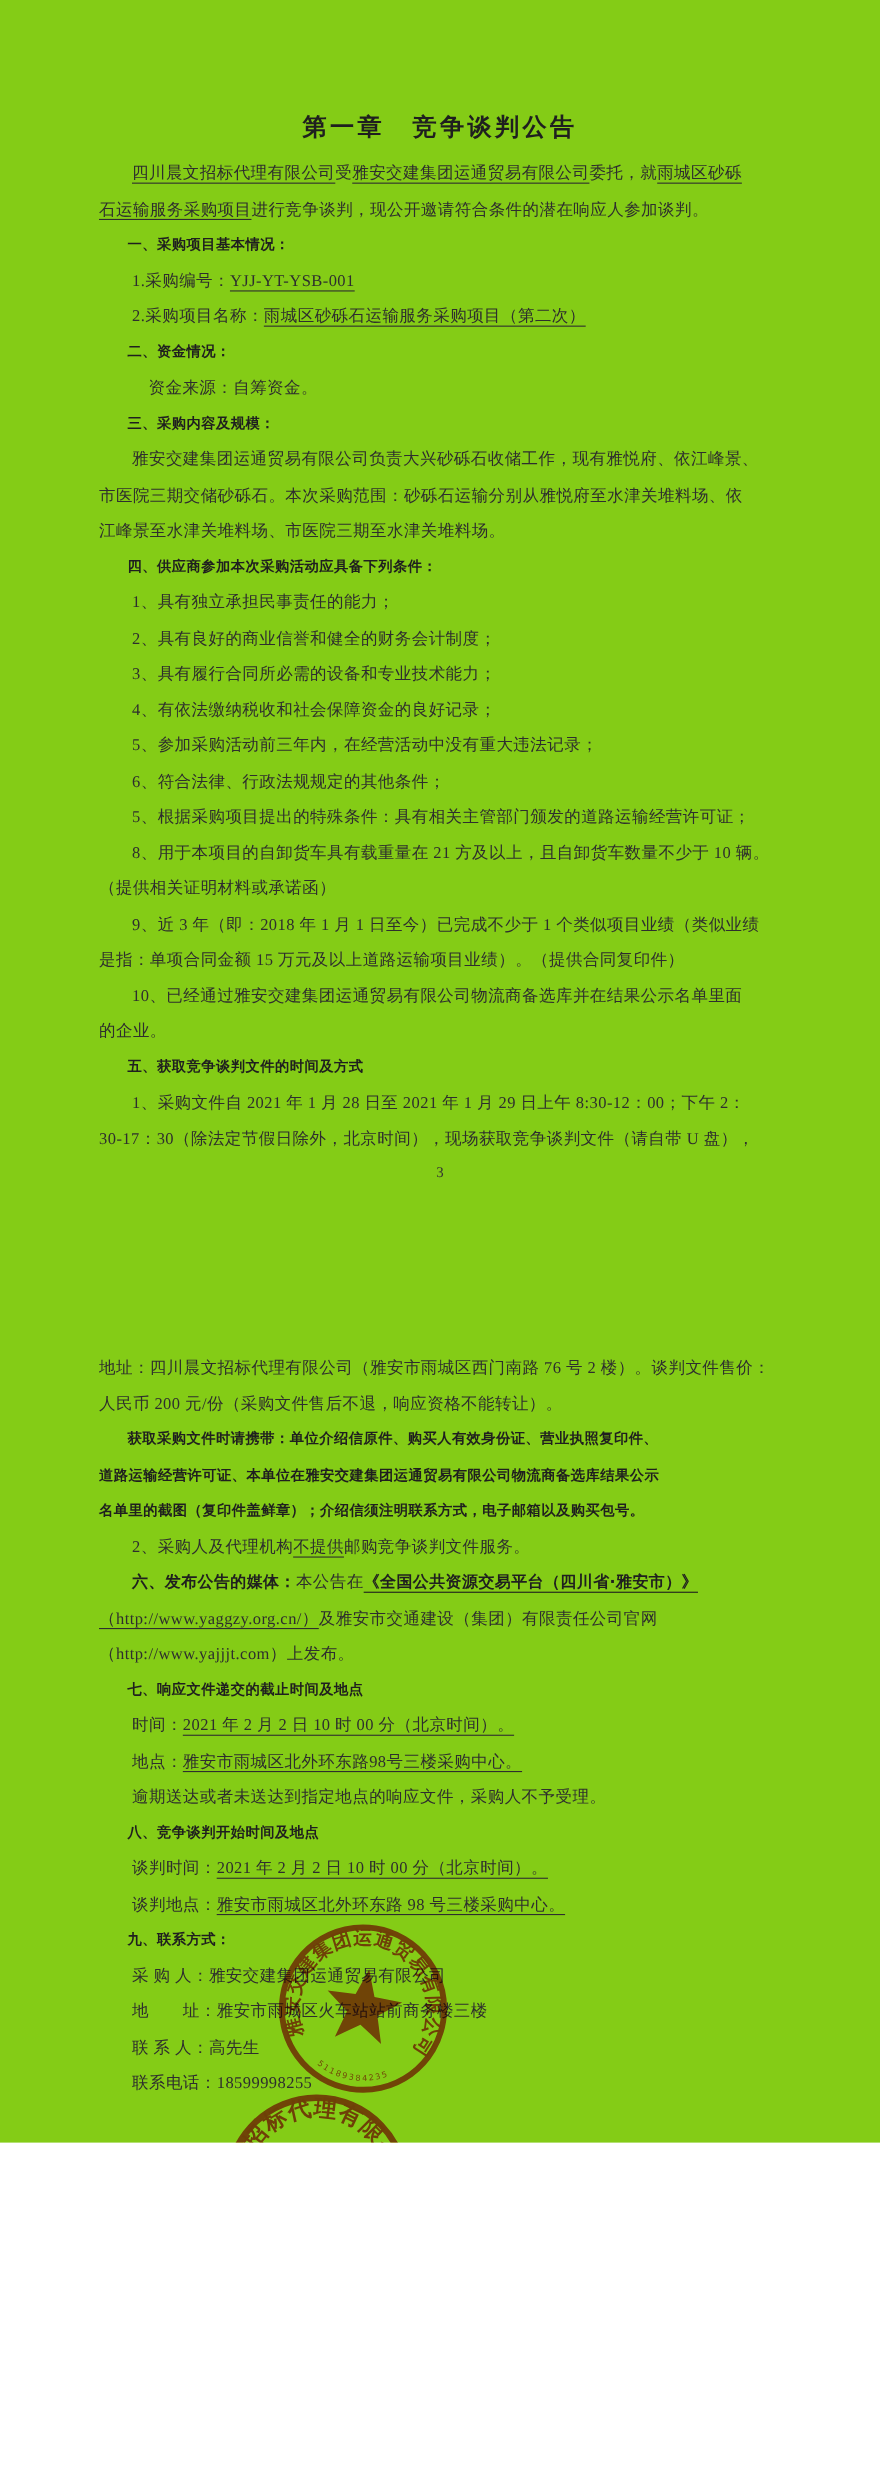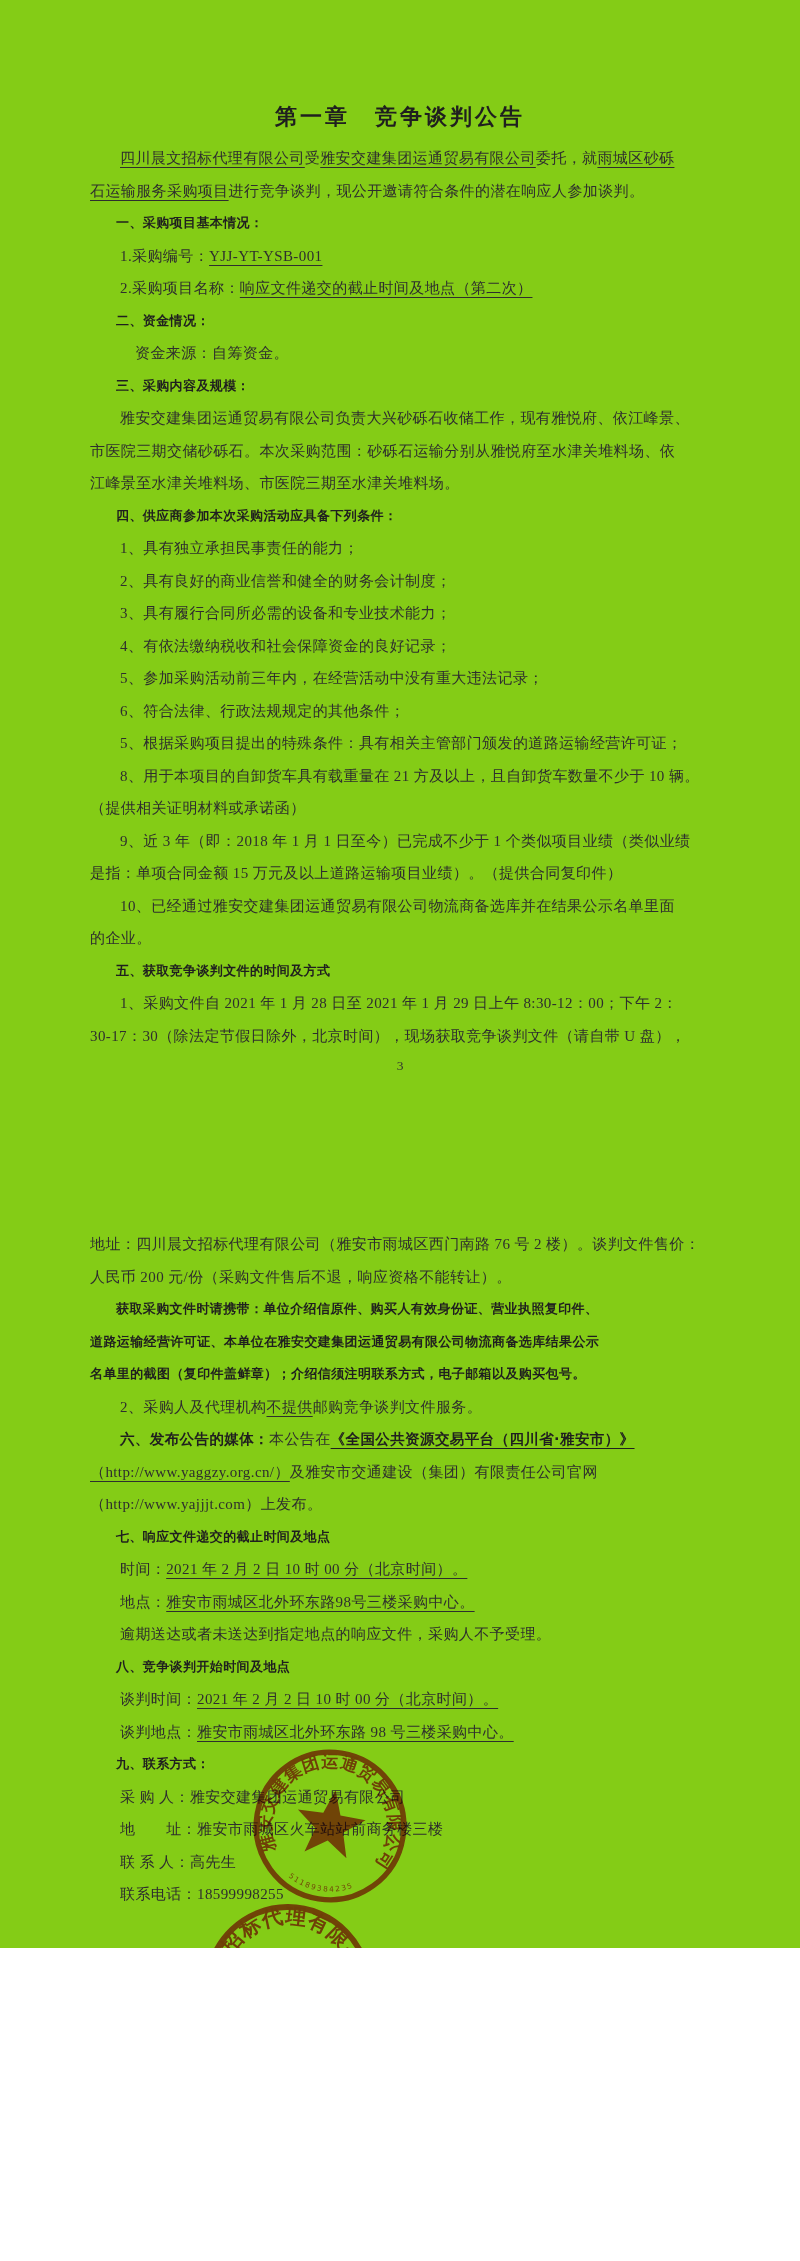--- a/index.html
+++ b/index.html
@@ -47,7 +47,7 @@
         <p class="line"><span class="u">石运输服务采购项目</span><span>进行竞争谈判，现公开邀请符合条件的潜在响应人参加谈判。</span></p>
         <p class="line indent bold"><span>一、采购项目基本情况：</span></p>
         <p class="line indent"><span>1.采购编号：</span><span class="u">YJJ-YT-YSB-001</span></p>
-        <p class="line indent"><span>2.采购项目名称：</span><span class="u">响应文件递交的截止时间及地点（第二次）</span></p>
+        <p class="line indent"><span>2.采购项目名称：</span><span class="u">雨城区砂砾石运输服务采购项目（第二次）</span></p>
         <p class="line indent bold"><span>二、资金情况：</span></p>
         <p class="line indent3"><span>资金来源：自筹资金。</span></p>
         <p class="line indent bold"><span>三、采购内容及规模：</span></p>

